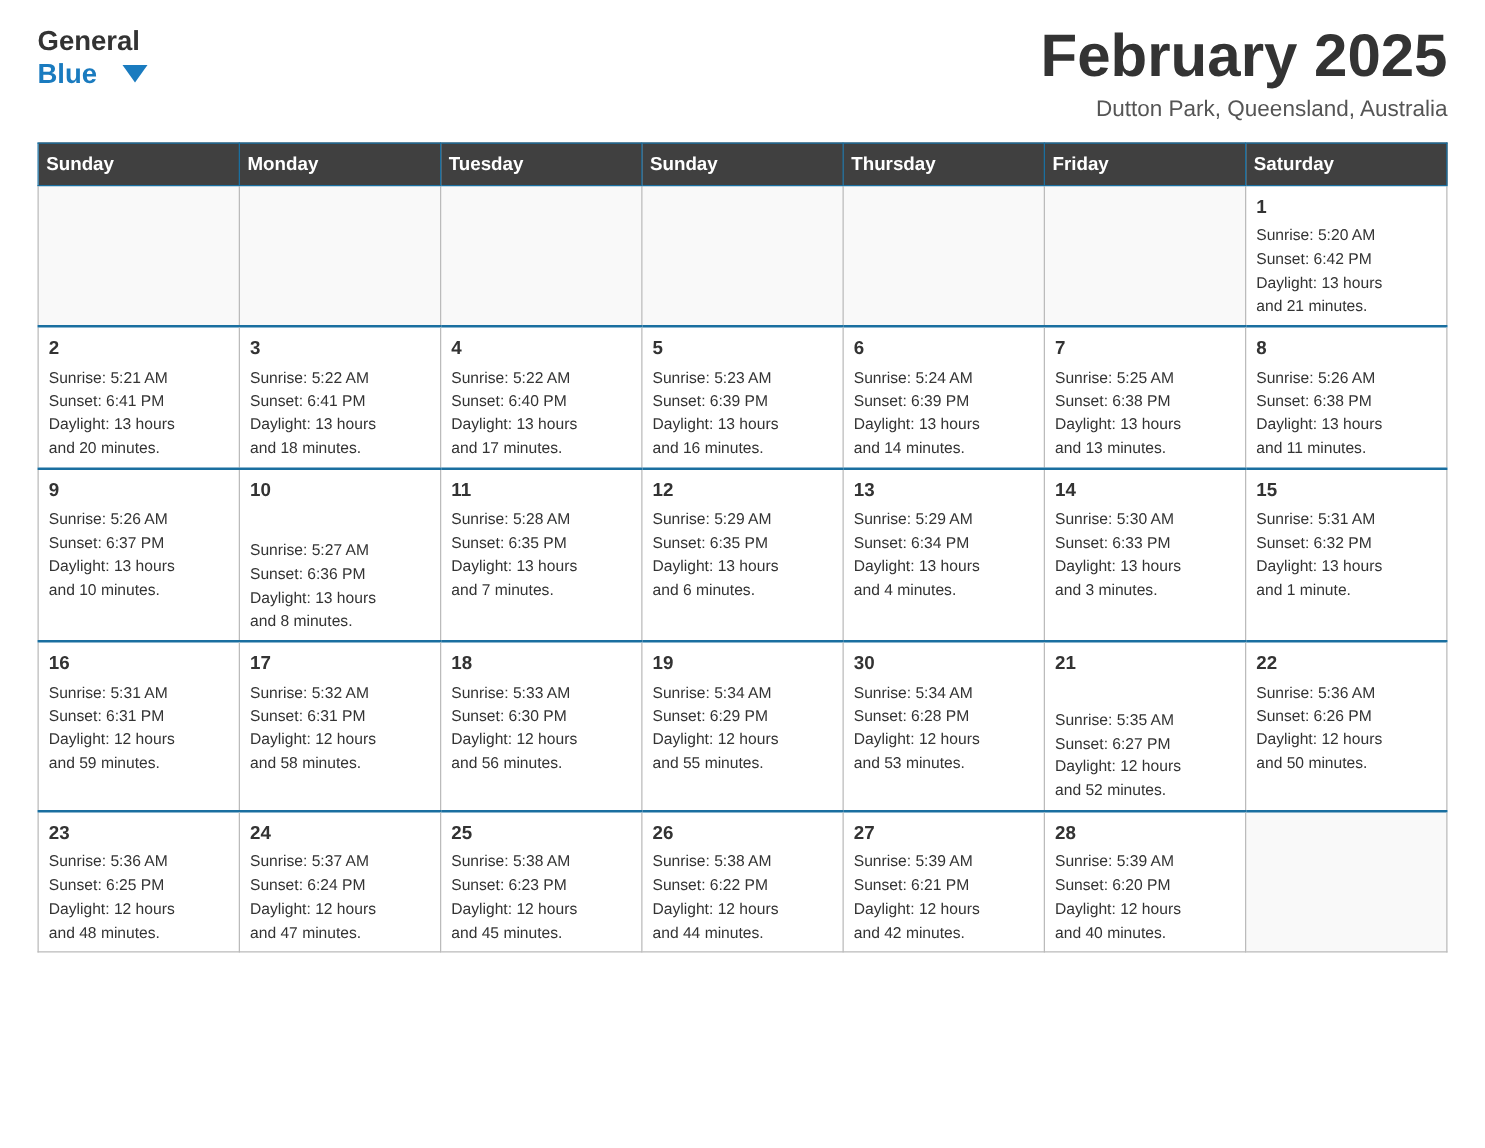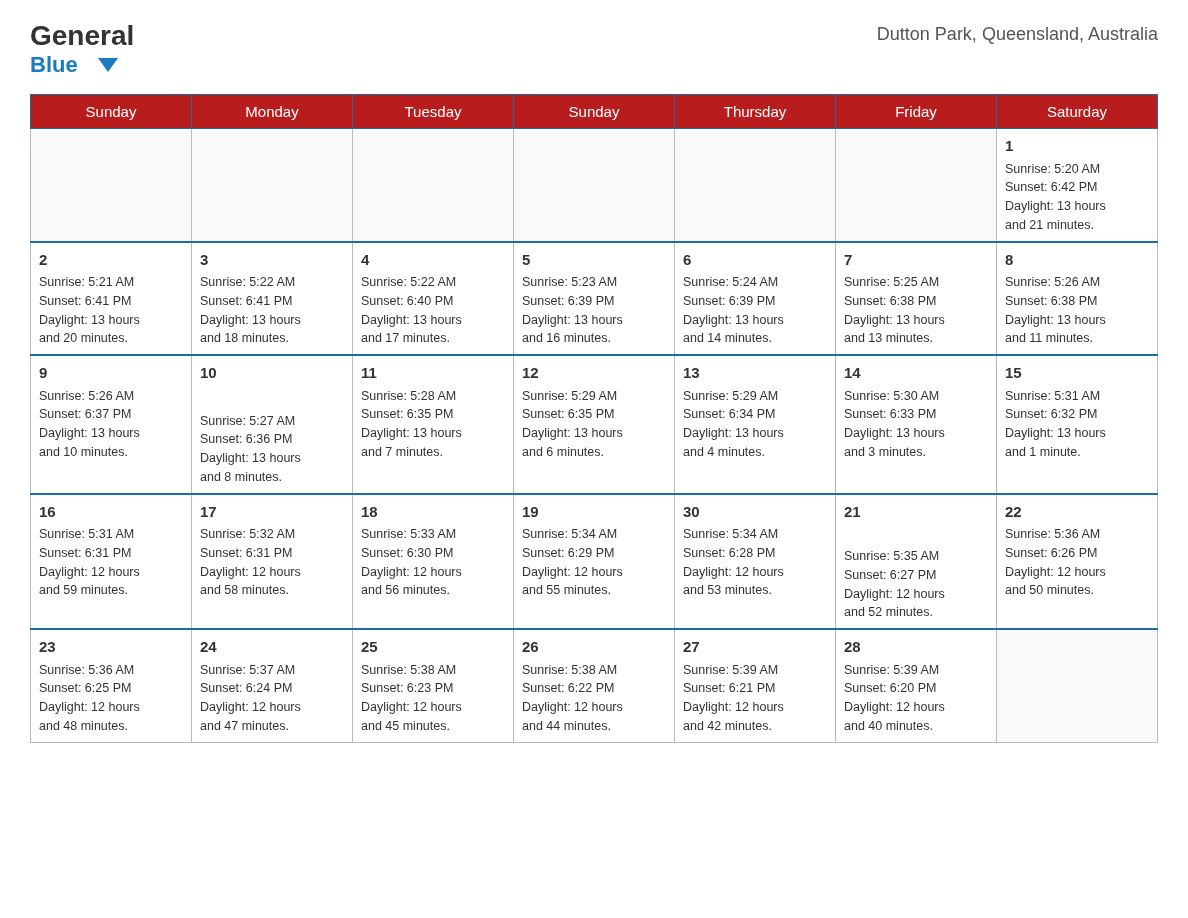--- a/index.html
+++ b/index.html
@@ -23,7 +23,7 @@
       align-items: flex-start;
     }
     .logo-general {
-      font-size: 28px;
+      font-size: 22px;
       font-weight: bold;
       color: #333;
     }

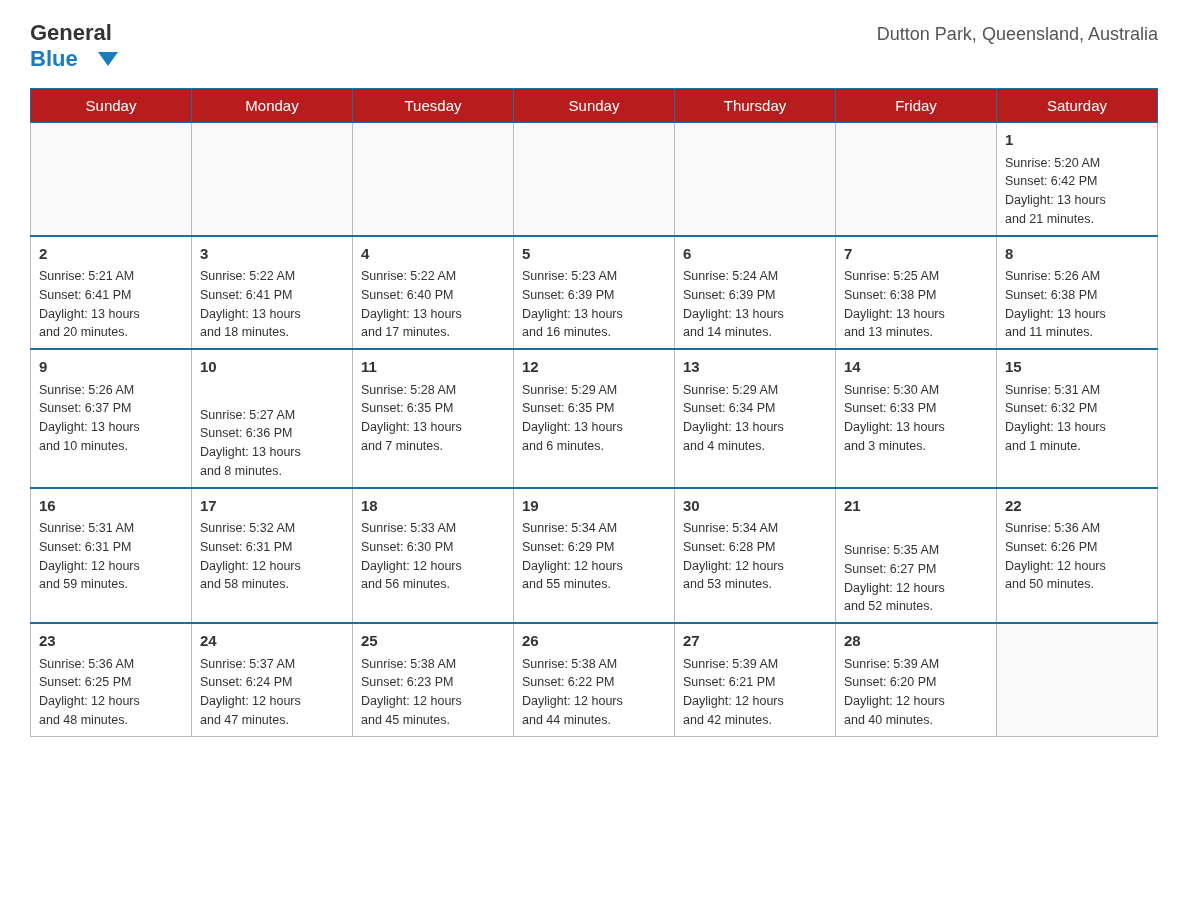--- a/index.html
+++ b/index.html
@@ -111,6 +111,7 @@
     </span>
   </div>
   <div class="title-block">
+    <div class="month-title">February 2025</div>
     <div class="location-title">Dutton Park, Queensland, Australia</div>
   </div>
 </div>

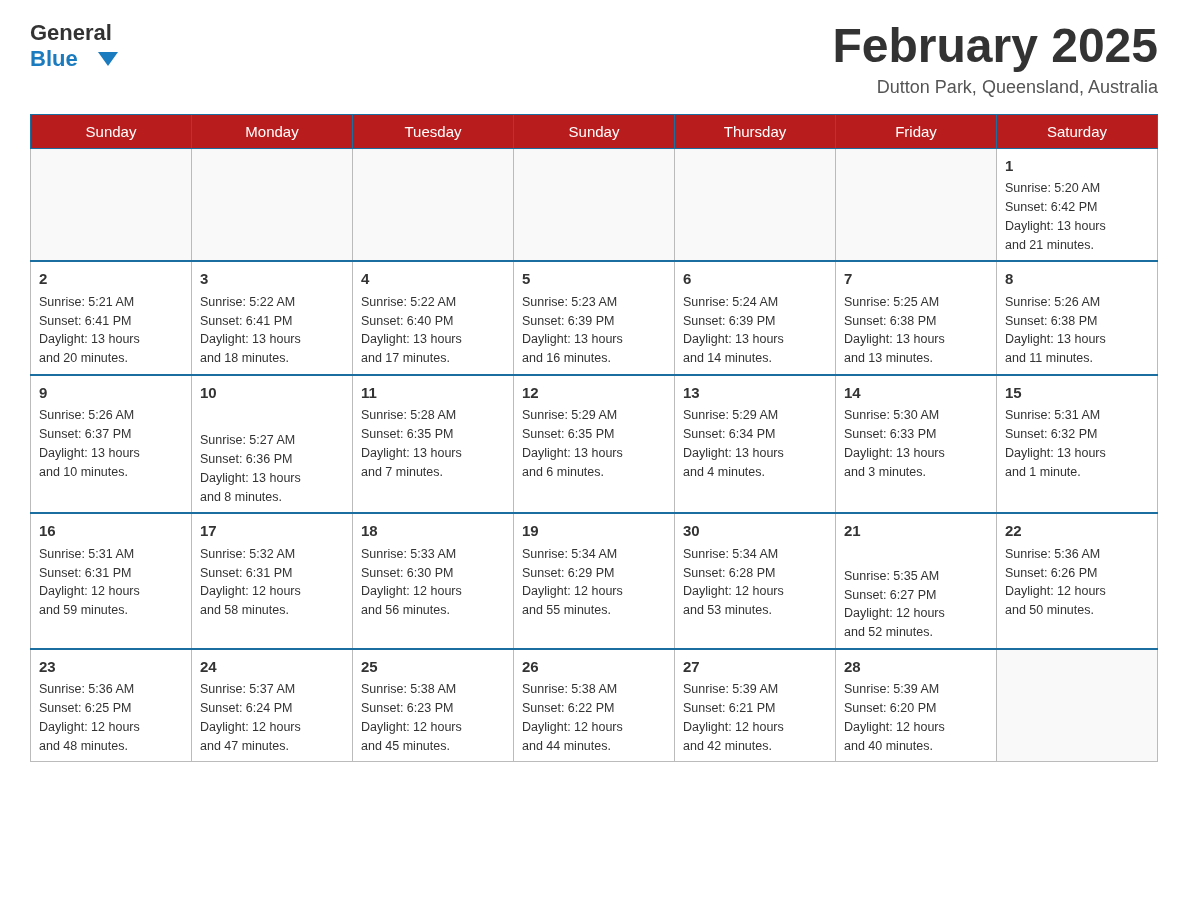--- a/index.html
+++ b/index.html
@@ -64,12 +64,12 @@
       border: 1px solid #aaa;
     }
     .calendar th {
-      background-color: #b91c1c;
+      background-color: #404040;
       color: #fff;
       padding: 8px 6px;
       font-size: 15px;
-      font-weight: normal;
-      text-align: center;
+      font-weight: bold;
+      text-align: left;
       border: 1px solid #1a6fa0;
     }
     .calendar td {

